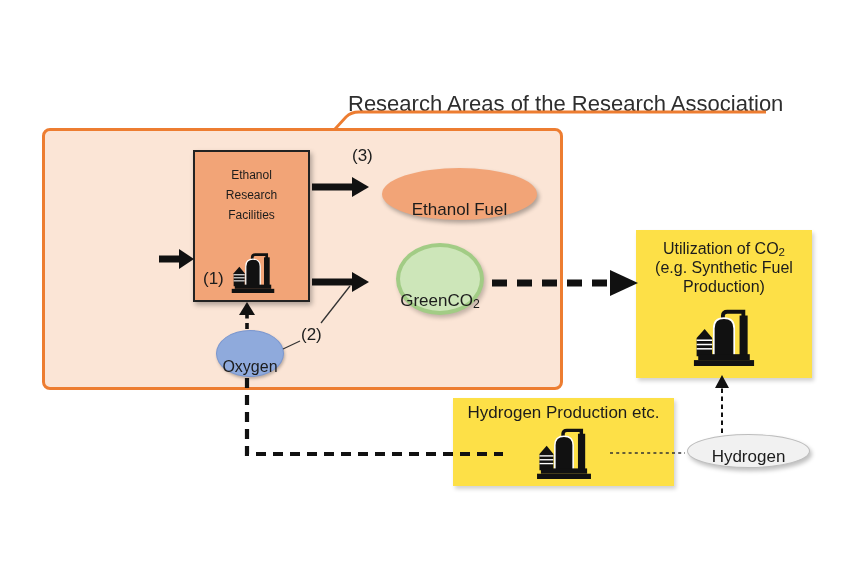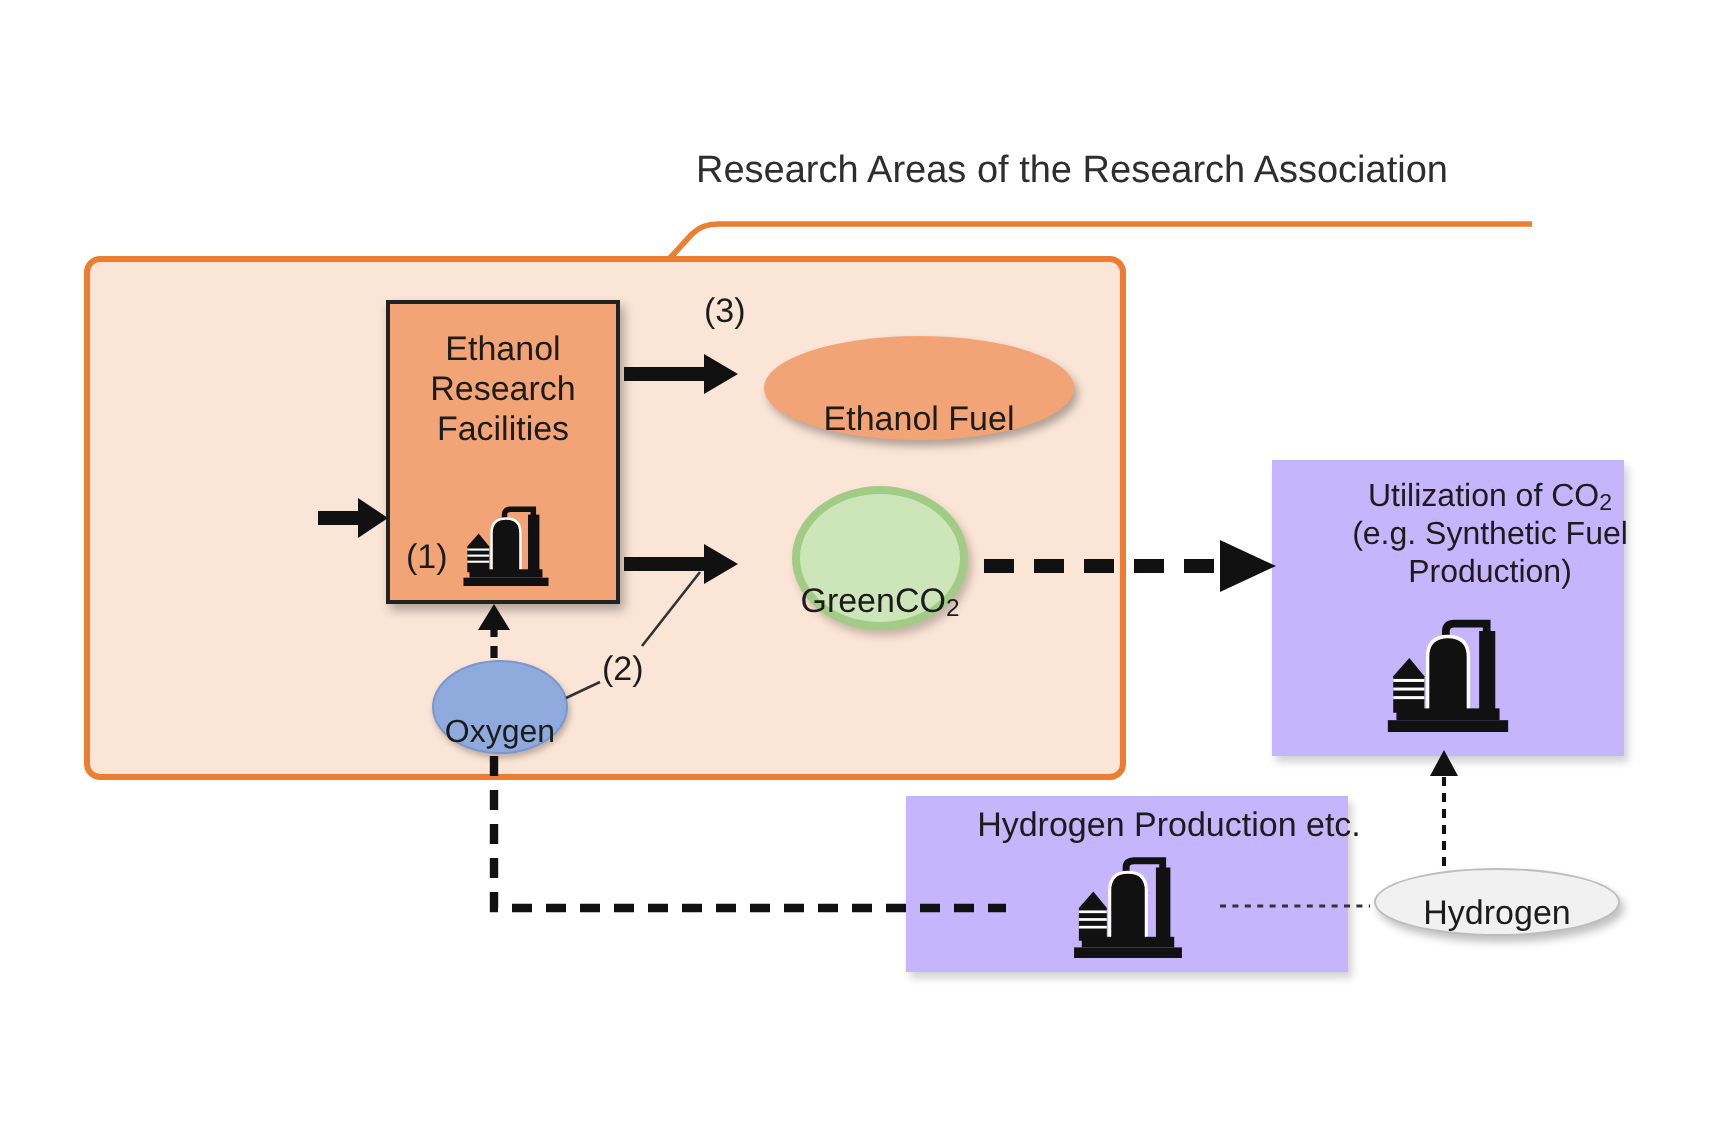--- a/index.html
+++ b/index.html
@@ -9,7 +9,7 @@
   }
   .abs{position:absolute;}
   .title{
-    left:348px;top:75px;font-size:19px;color:#2e2e2e;white-space:nowrap;
+    left:348px;top:91px;font-size:22px;color:#2e2e2e;white-space:nowrap;
   }
   .overlay{left:0;top:0;width:860px;height:571px;pointer-events:none;z-index:6;}
   .outer-box{

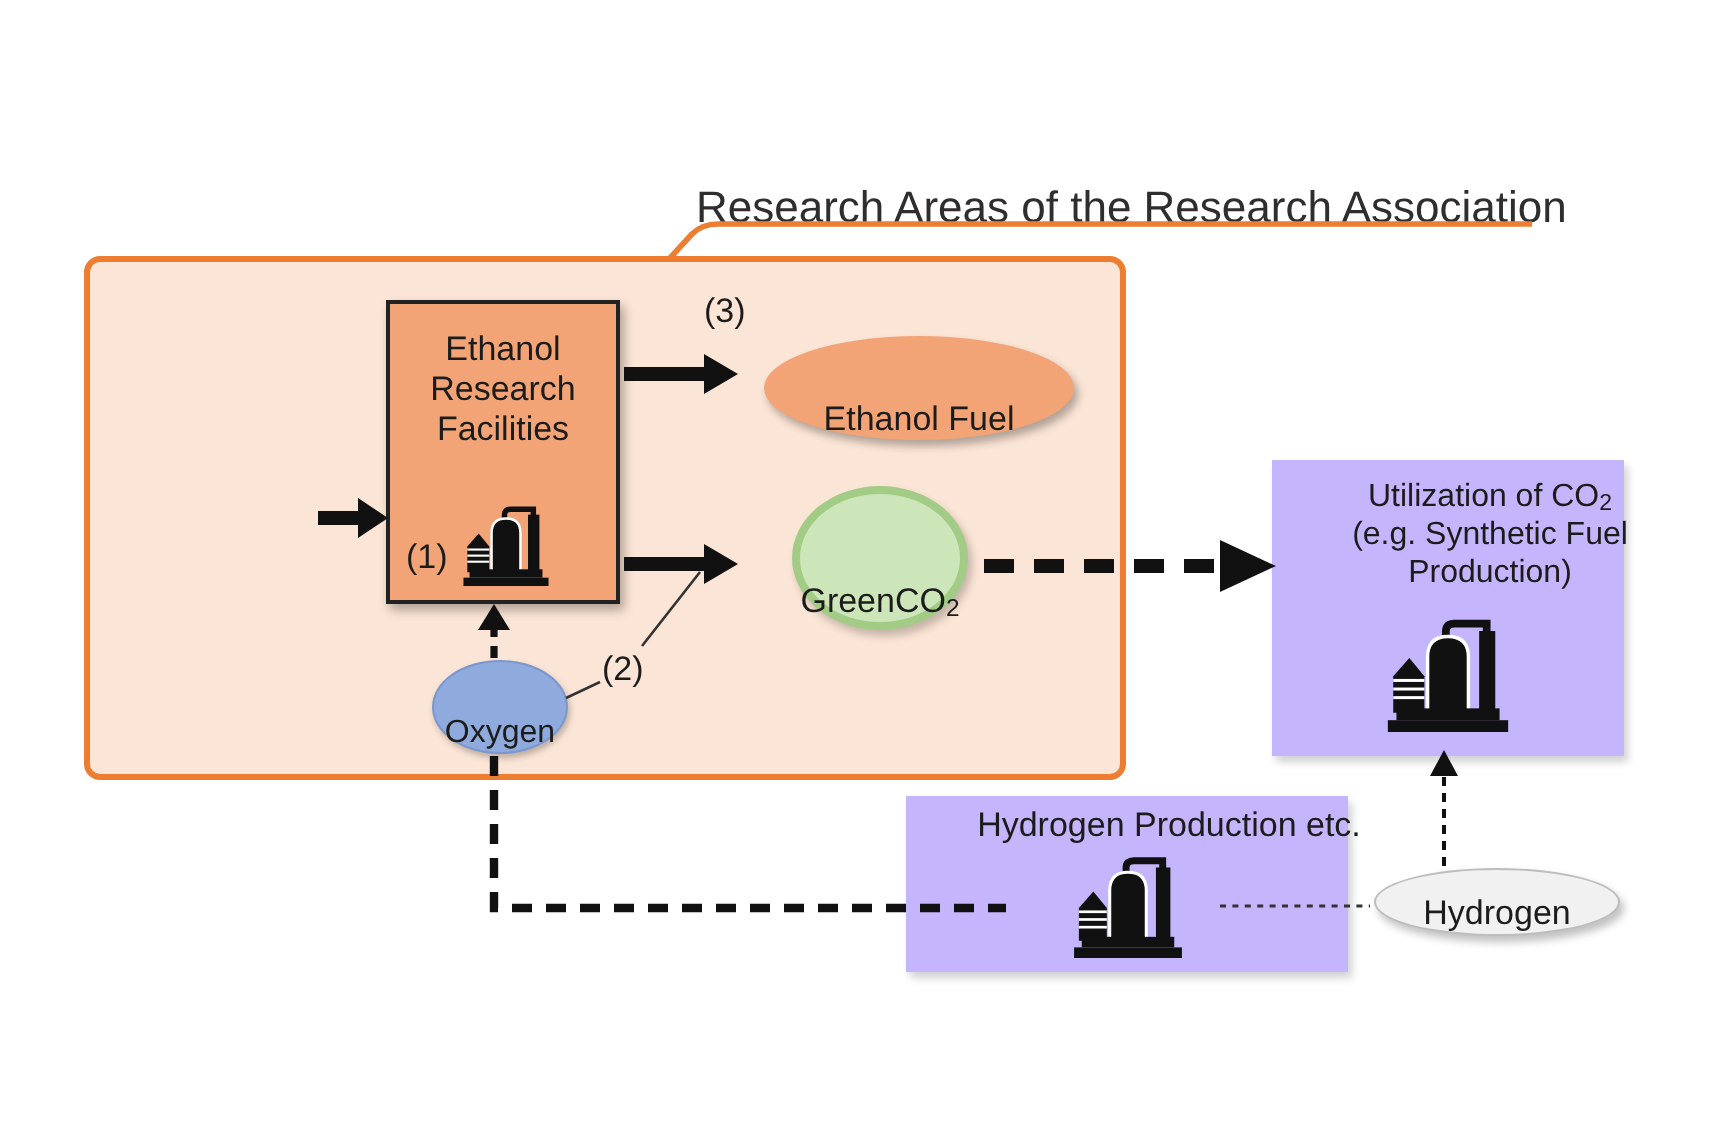--- a/index.html
+++ b/index.html
@@ -31,7 +31,7 @@
     box-shadow:2px 3px 5px rgba(0,0,0,0.3);
   }
   .fac-label{
-    width:100%;top:13px;text-align:center;font-size:17px;line-height:20px;white-space:pre-line;
+    width:100%;top:13px;text-align:center;font-size:12px;line-height:20px;white-space:pre-line;
   }
   .fac-bottom{
     left:8px;bottom:7px;display:flex;align-items:flex-end;gap:6px;

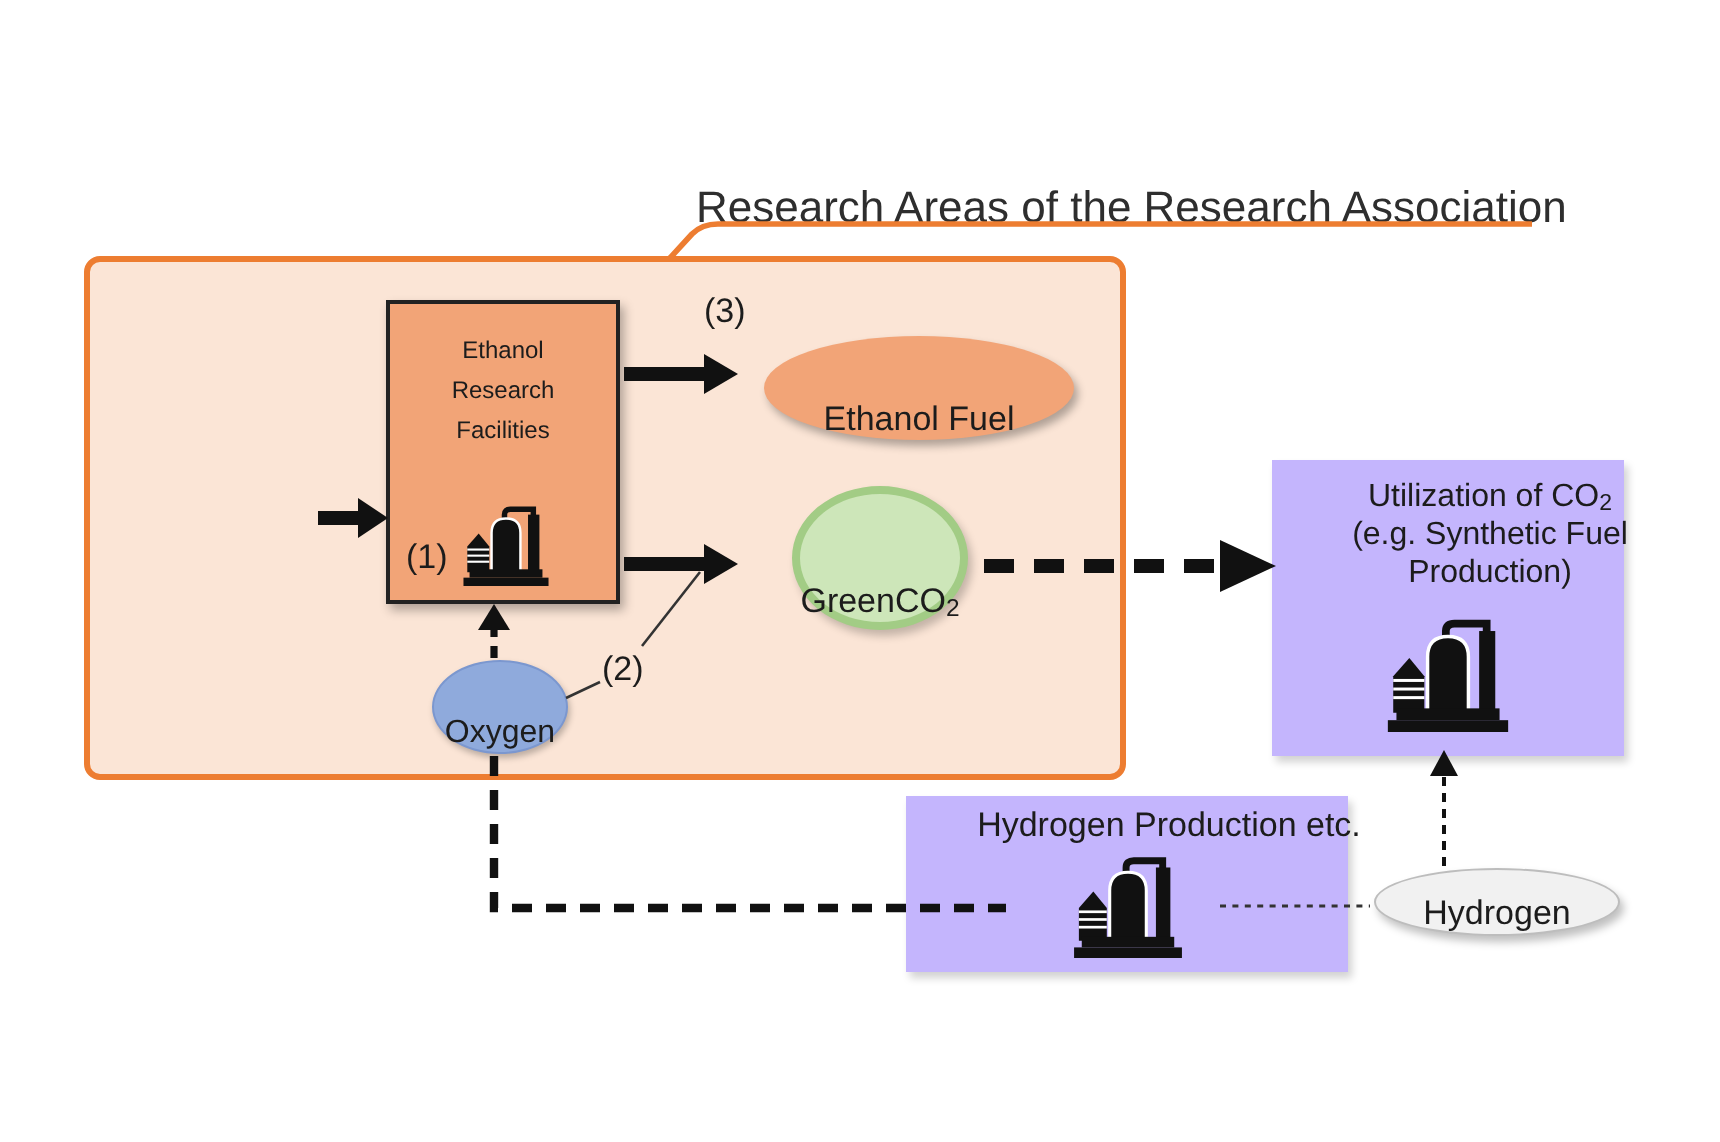--- a/index.html
+++ b/index.html
@@ -54,9 +54,8 @@
     z-index:5;box-shadow:1px 2px 3px rgba(0,0,0,0.25);font-size:16px;
   }
   .gray-box{
-    background:#c4b5fd;box-sizing:border-box;z-index:2;
+    background:#fde047;box-sizing:border-box;z-index:2;
     box-shadow:2px 3px 4px rgba(0,0,0,0.18);
-    padding-left:21px;
   }
   .hydro-box{left:453px;top:398px;width:221px;height:88px;}
   .hydro-label{width:100%;top:5px;text-align:center;font-size:17px;}

